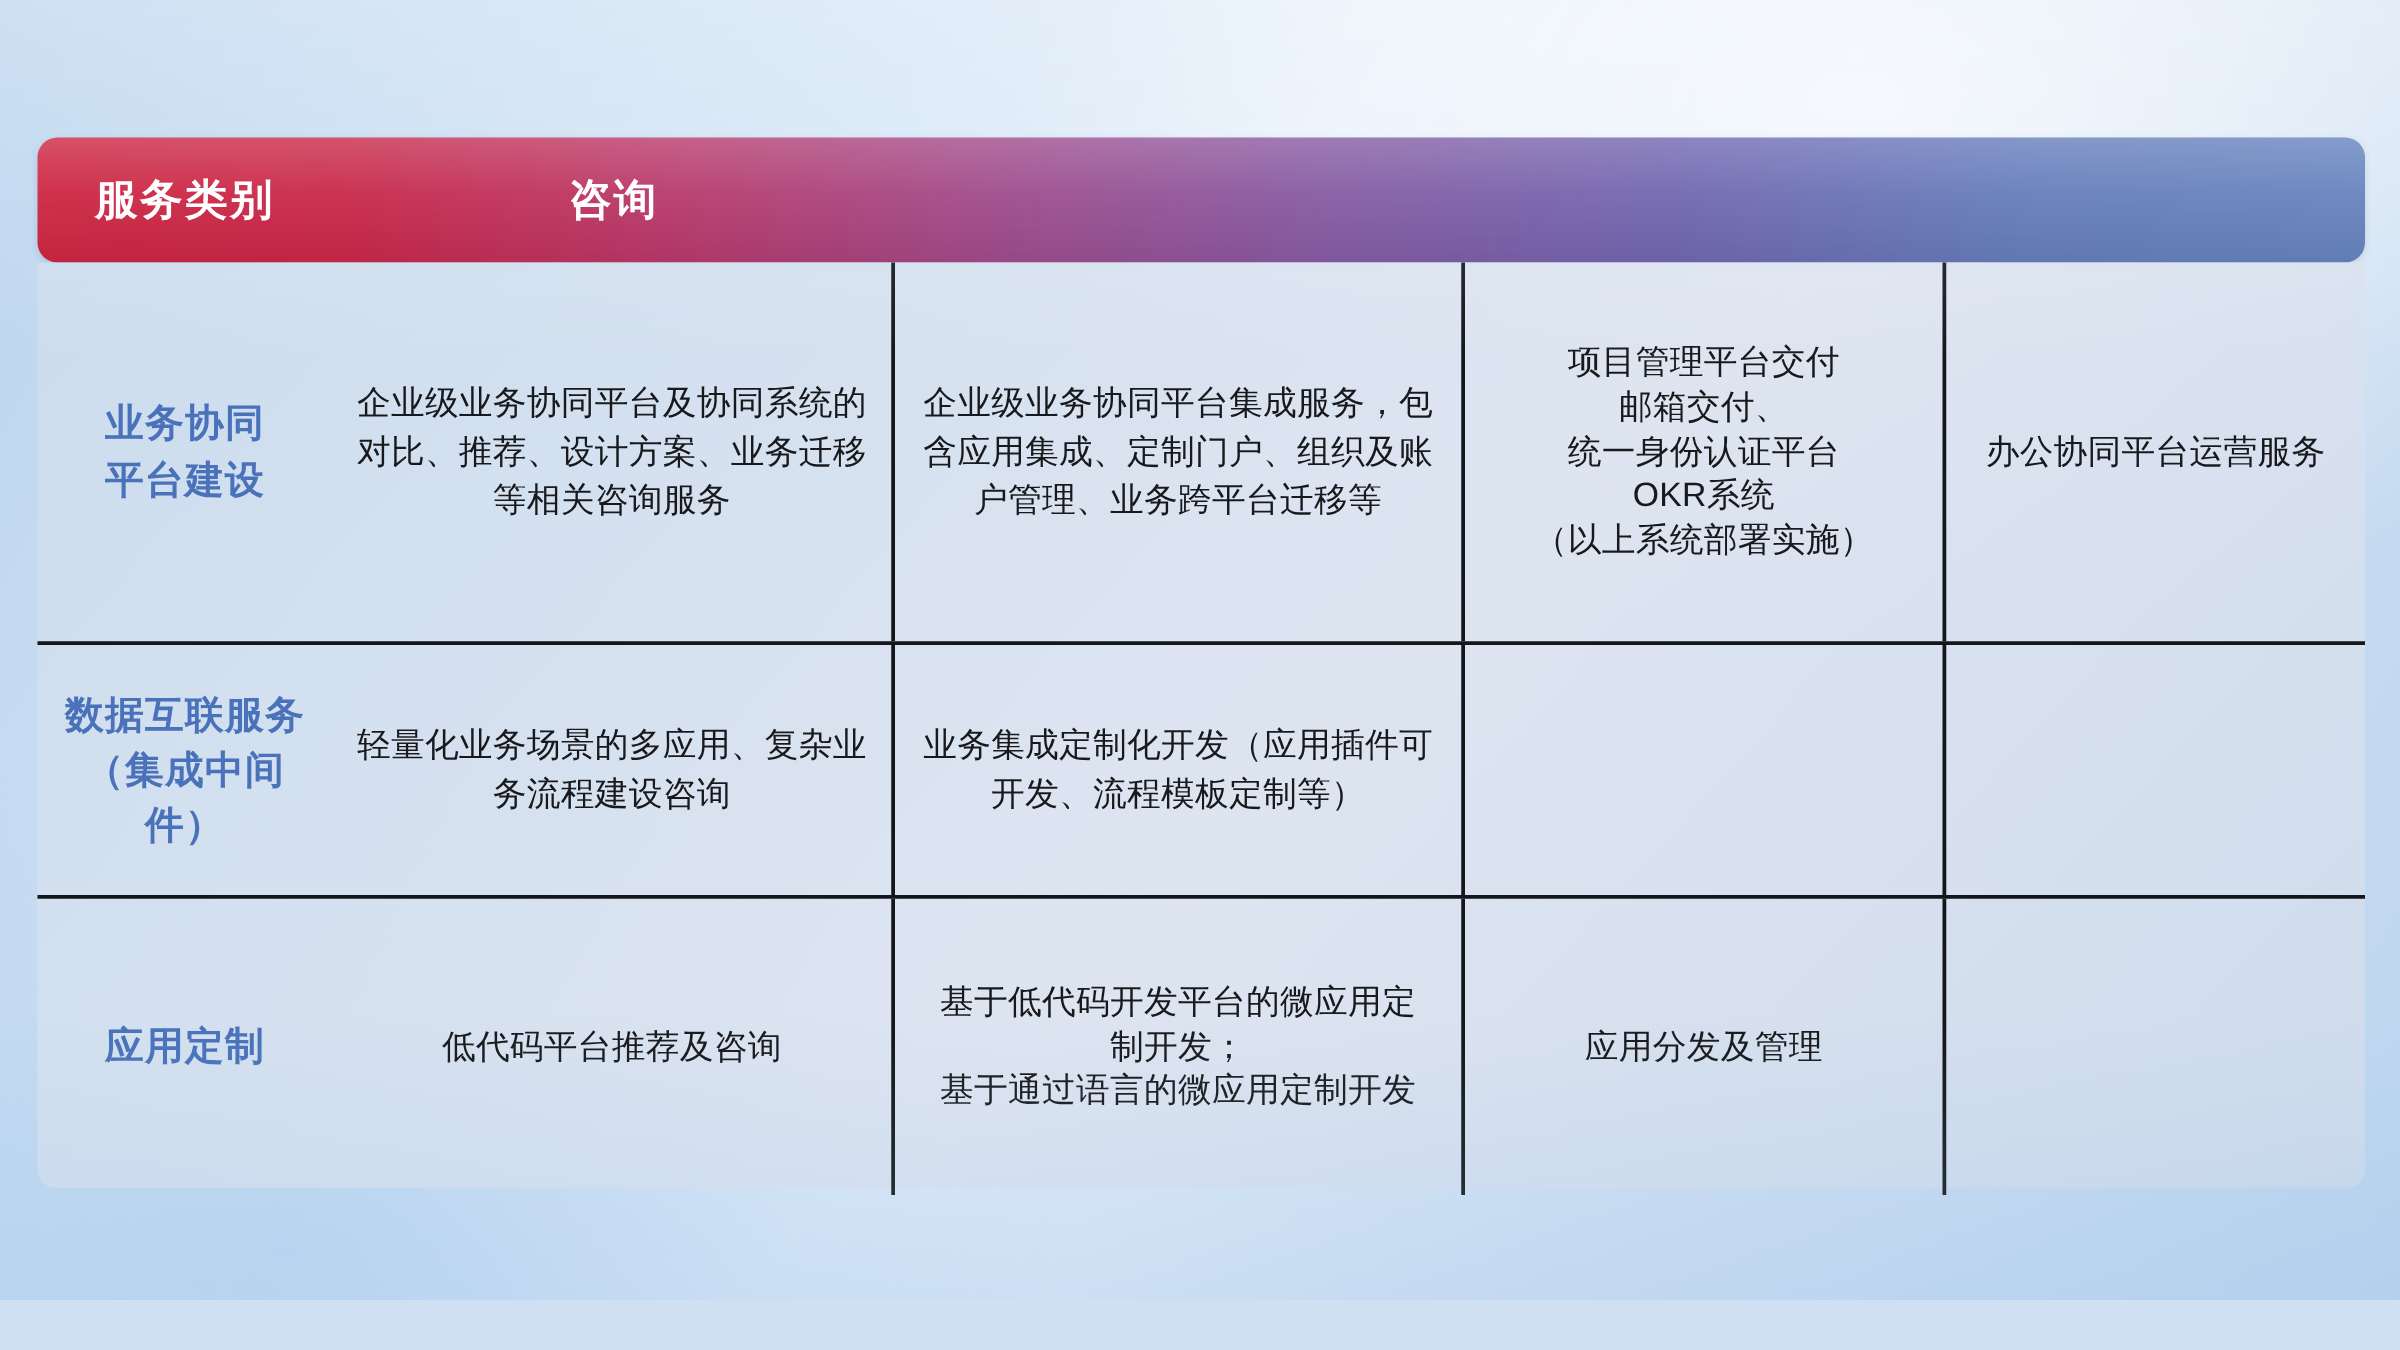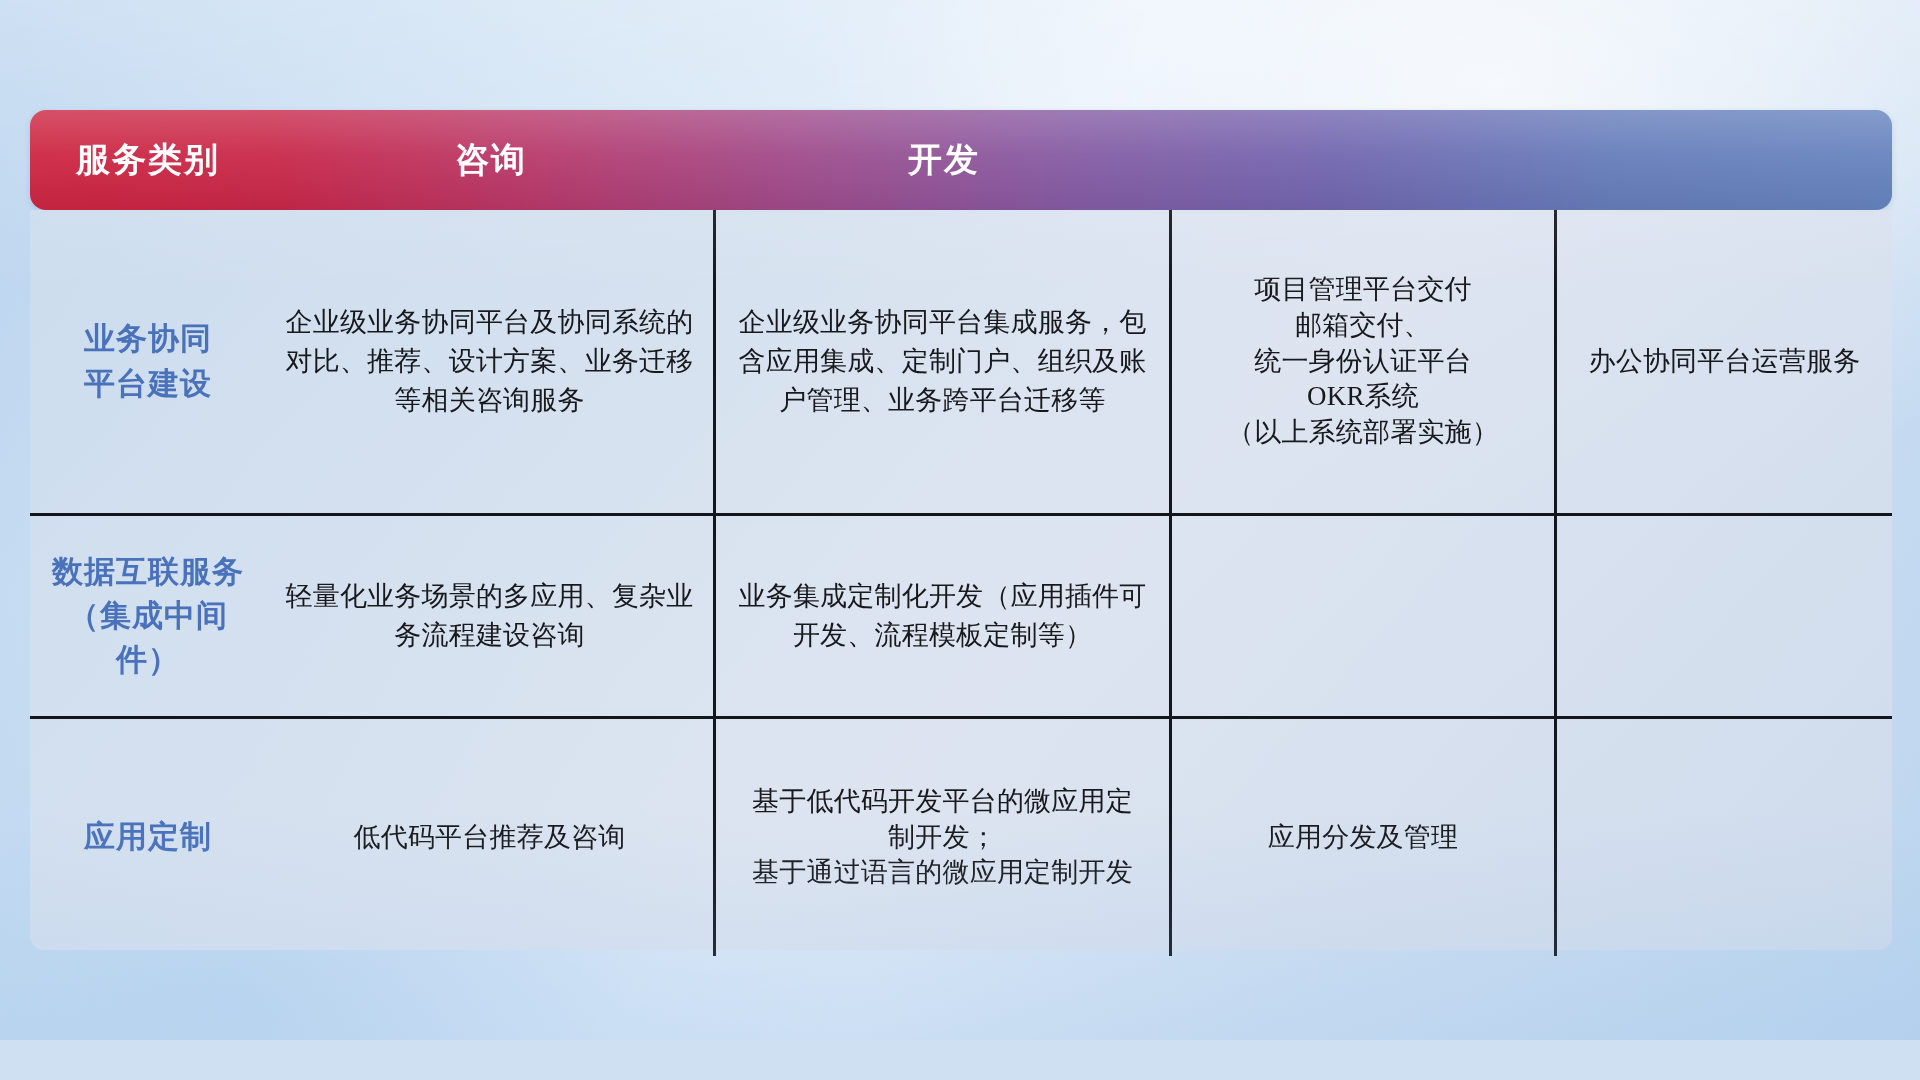--- a/index.html
+++ b/index.html
@@ -25,7 +25,6 @@
       radial-gradient(ellipse 900px 620px at 12% 96%,  rgba(176,206,238,0.55) 0%, rgba(176,206,238,0.0) 70%),
       linear-gradient(118deg, #b9d3ee 0%, #cfe2f4 24%, #e3eefa 47%, #cfe0f3 72%, #bcd5ef 100%);
     overflow: hidden;
-    font-family: Liberation Serif, serif;
   }
   #page::after{
     content:"";

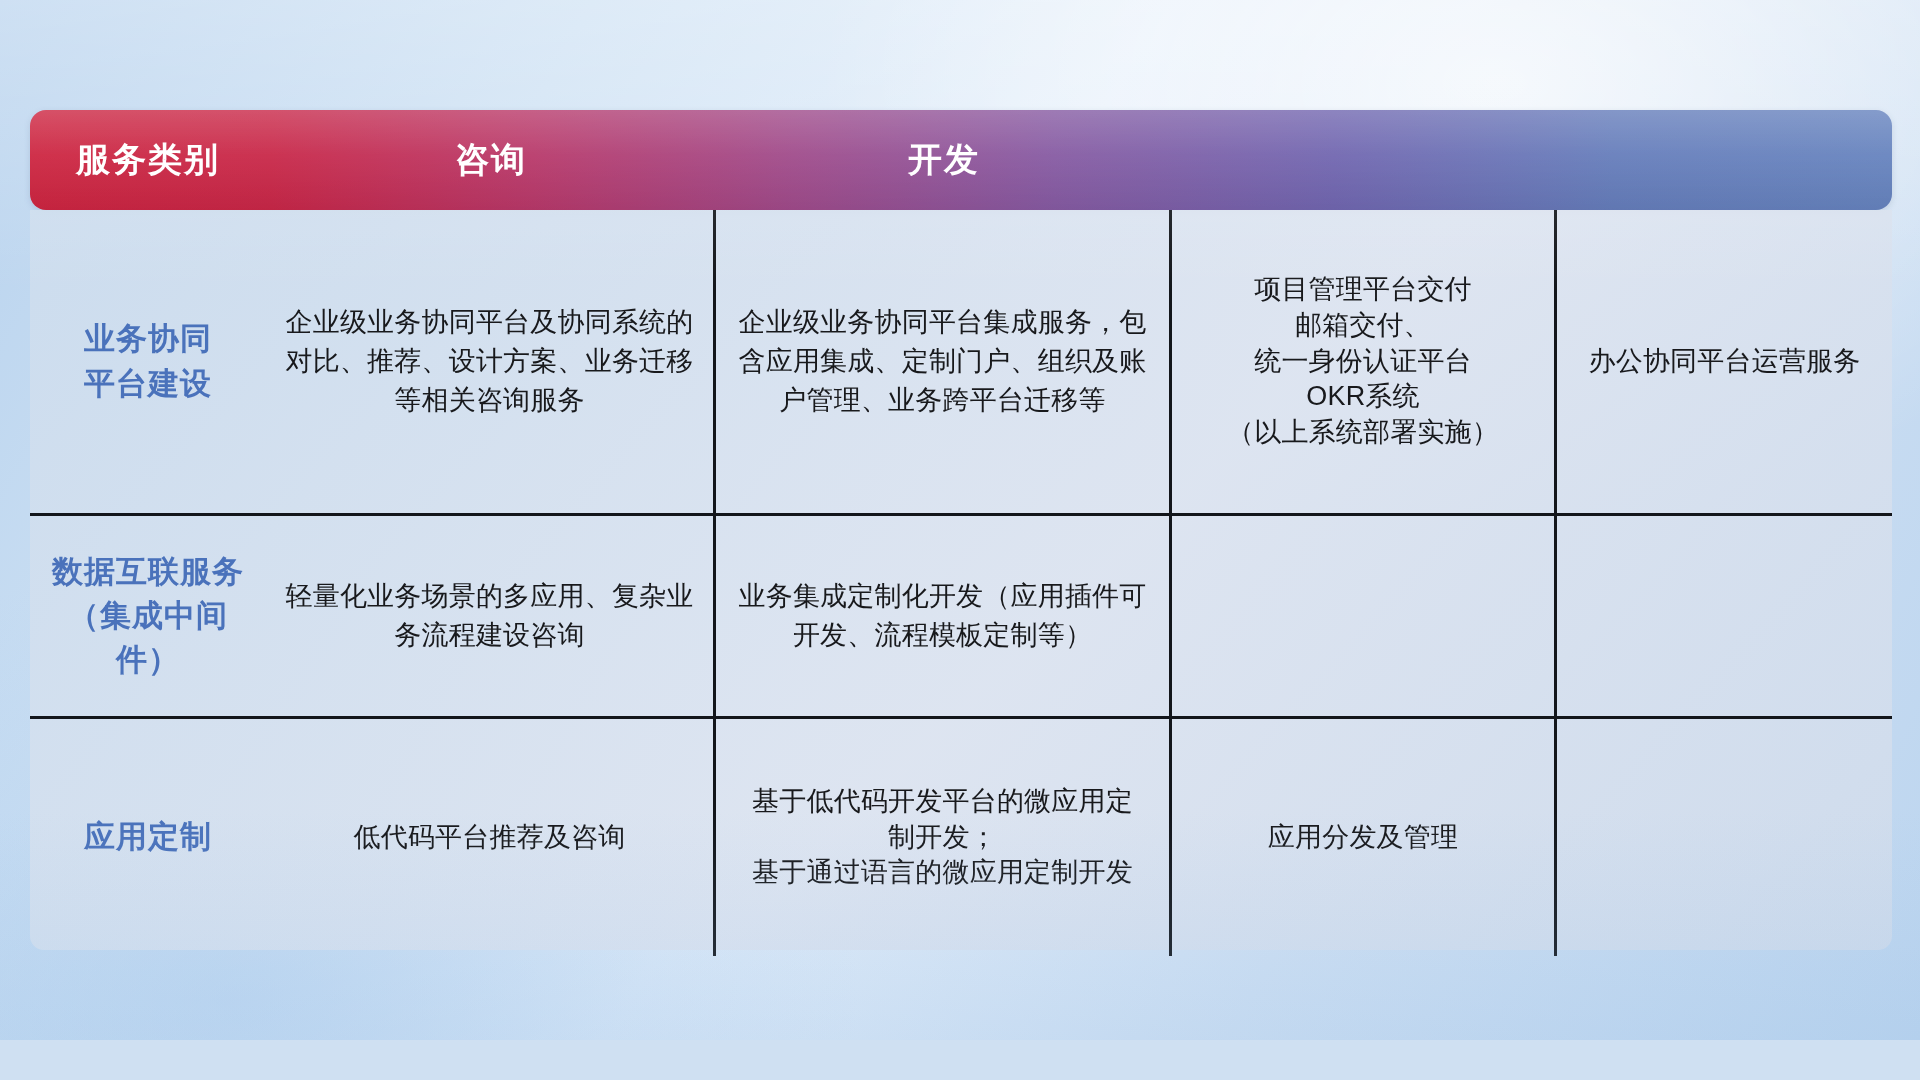--- a/index.html
+++ b/index.html
@@ -148,7 +148,6 @@
     <div id="table-head">
       <div class="head-cell c-cat">服务类别</div>
       <div class="head-cell c-con">咨询</div>
-      <div class="head-cell c-dev">开发</div>
     </div>
 
     <div id="table-body">

